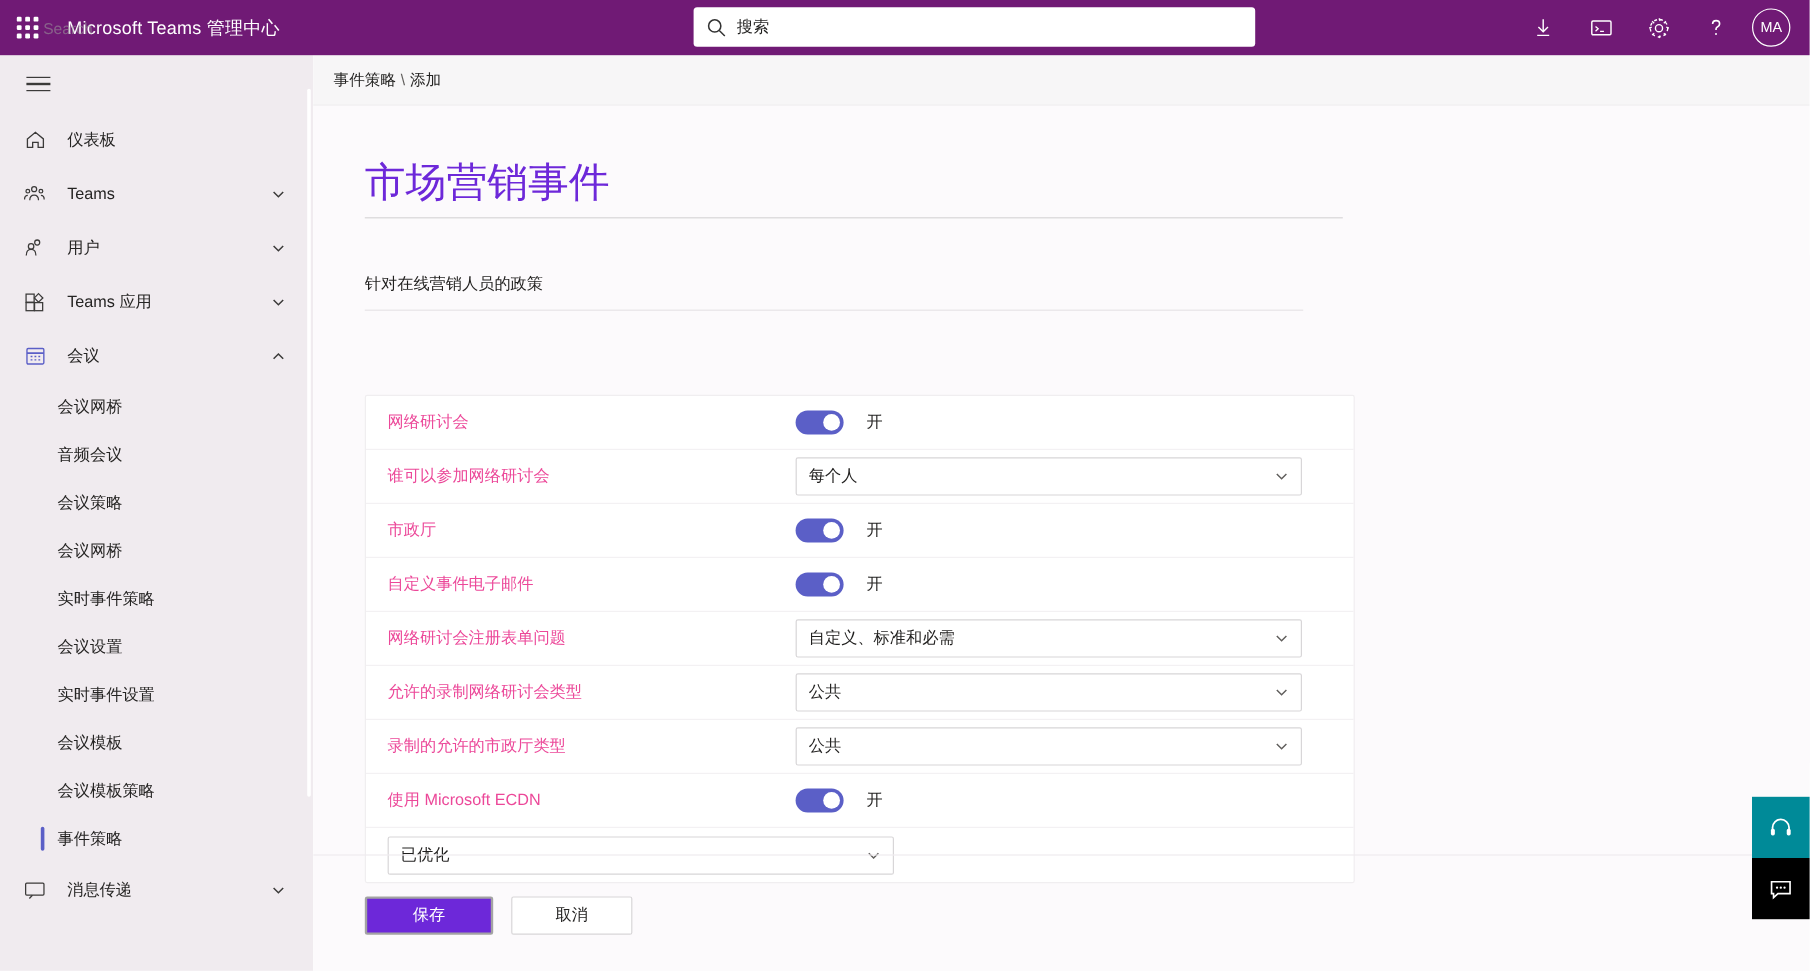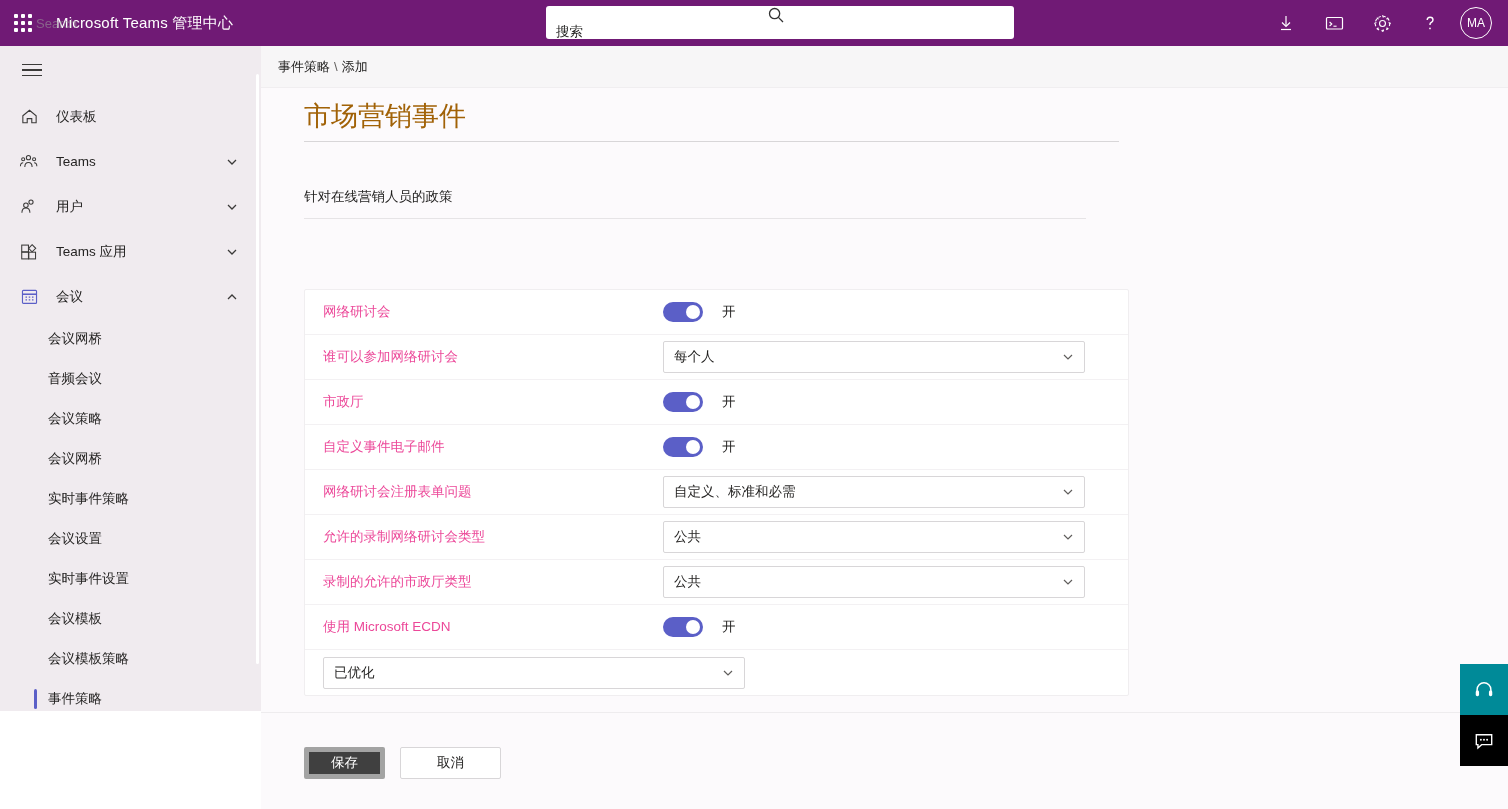--- a/index.html
+++ b/index.html
@@ -38,13 +38,12 @@
     letter-spacing: .2px;
   }
   .searchwrap {
-    position: absolute; left: 546px; top: 6px;
+    position: absolute; left: 578px; top: 6px;
     width: 468px; height: 33px;
     background: #ffffff;
     border-radius: 3px;
     display: flex; align-items: center;
     padding: 0 10px;
-    flex-direction: column;
   }
   .search-ic { width: 18px; height: 18px; flex: 0 0 18px; margin-right: 8px; color:#333; }
   .search-input {

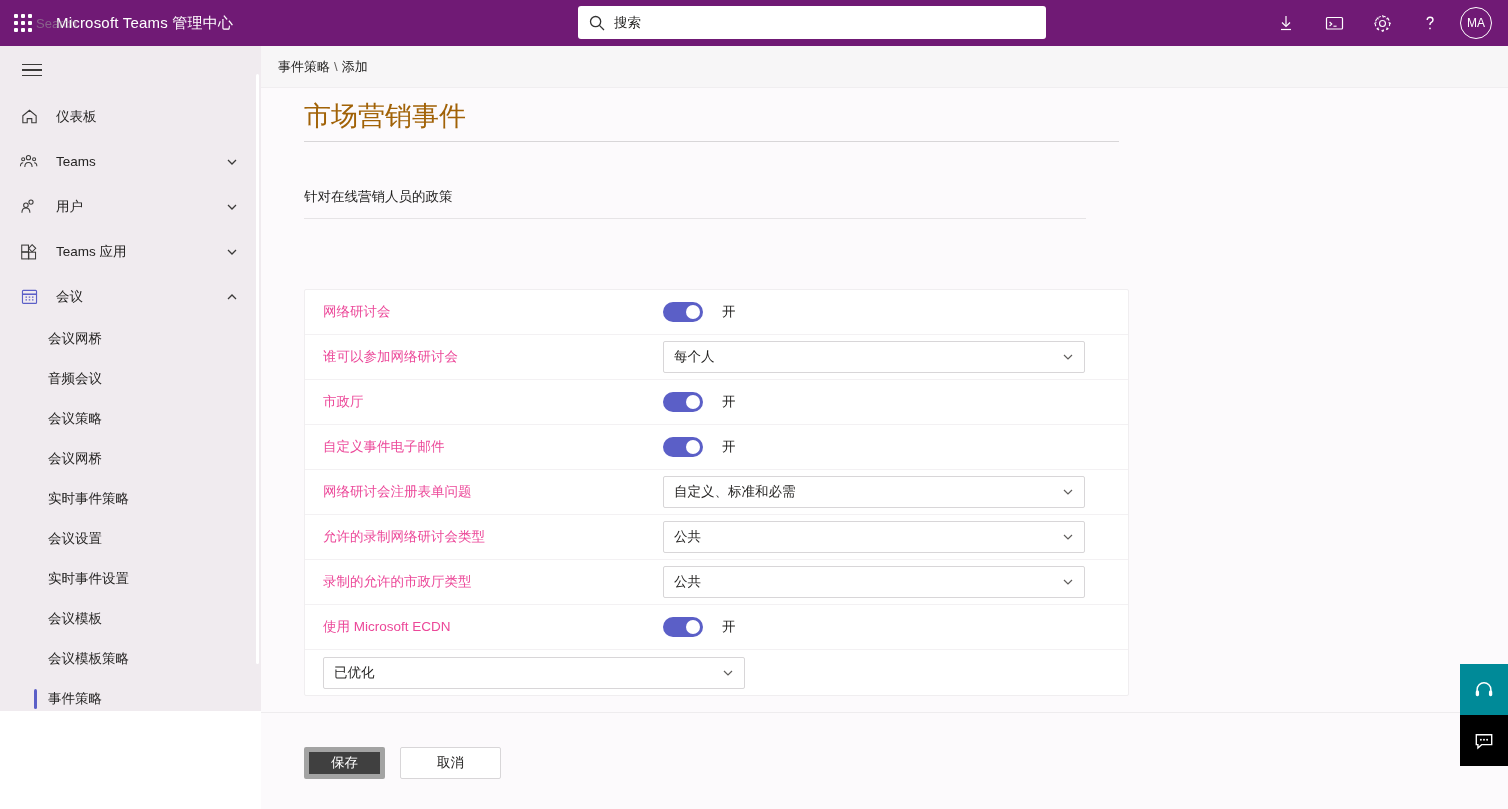--- a/index.html
+++ b/index.html
@@ -81,7 +81,7 @@
   
   .sidebar {
     position: absolute; top: 46px; left: 0;
-    width: 261px; height: 665px;
+    width: 261px; height: 763px;
     background: #f0ebef;
     overflow: hidden;
   }

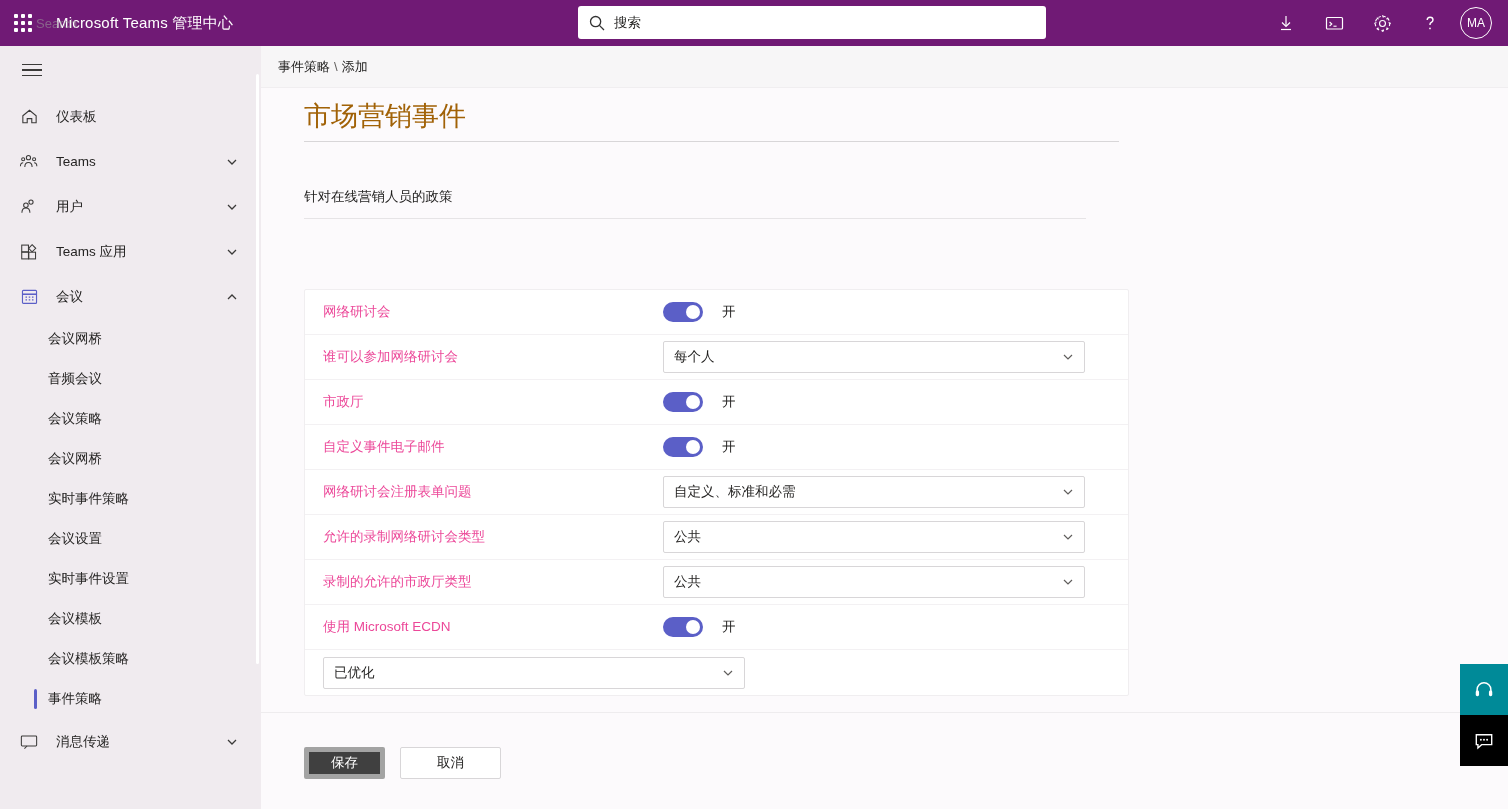--- a/index.html
+++ b/index.html
@@ -156,12 +156,12 @@
   .content { padding: 0 43px; }
 
   .title-input {
-    margin-top: 8px;
+    margin-top: 40px;
     width: 815px;
     border: 0; border-bottom: 1px solid #d8d6d8;
     outline: 0; background: transparent;
     font-family: inherit;
-    font-size: 27px; color: #a16207;
+    font-size: 34px; color: #6d28d9;
     padding: 4px 0 10px 0;
     display: block;
   }

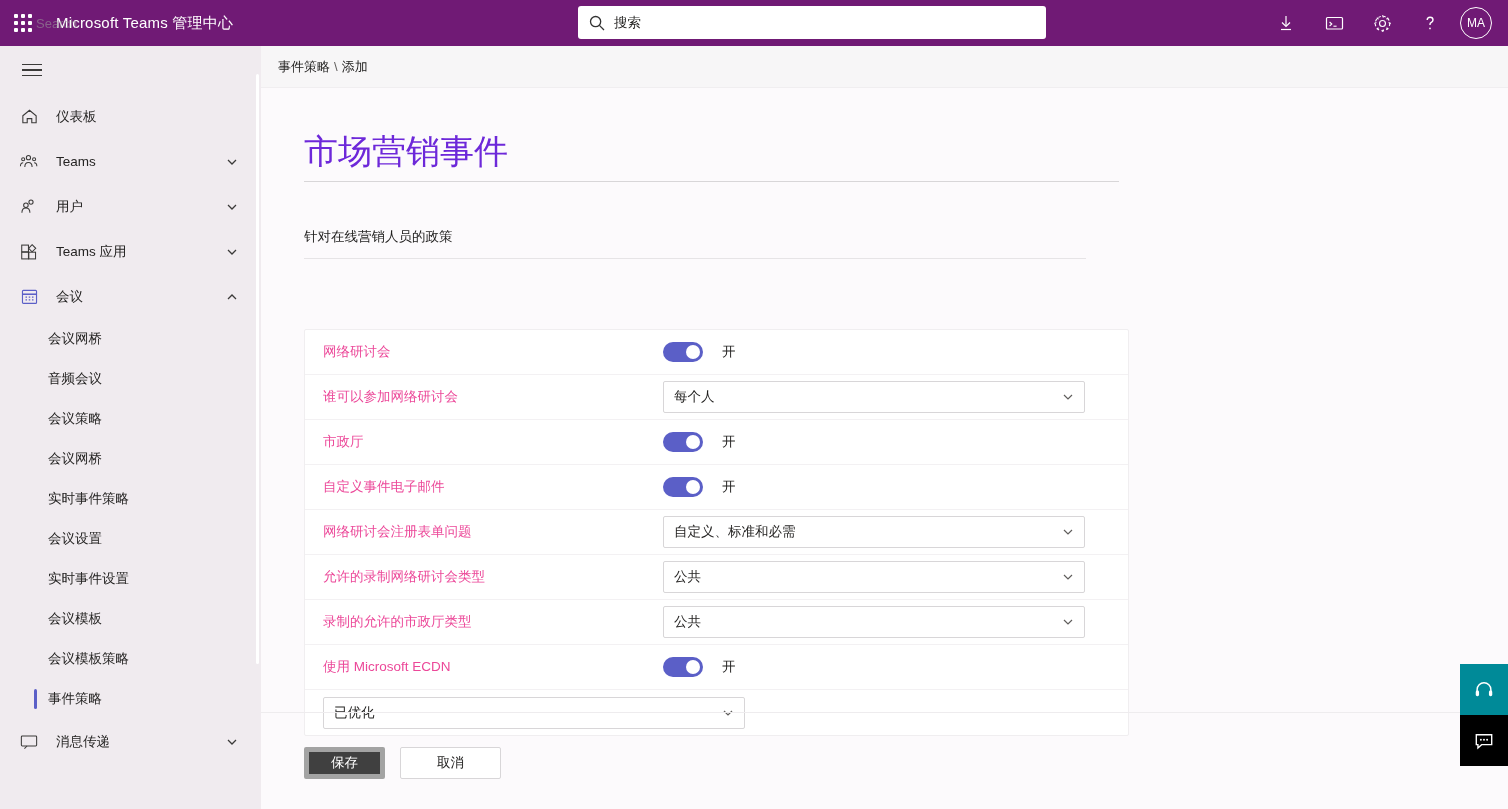--- a/index.html
+++ b/index.html
@@ -240,7 +240,7 @@
     display: flex; align-items: center; justify-content: center;
   }
   .btn-primary {
-    width: 81px; background: #404040; color: #ffffff; border: 5px solid #a3a3a3;
+    width: 107px; background: #6d28d9; color: #ffffff; border: 2px solid #a3a3a3;
   }
   .btn-secondary {
     width: 101px; margin-left: 15px;

